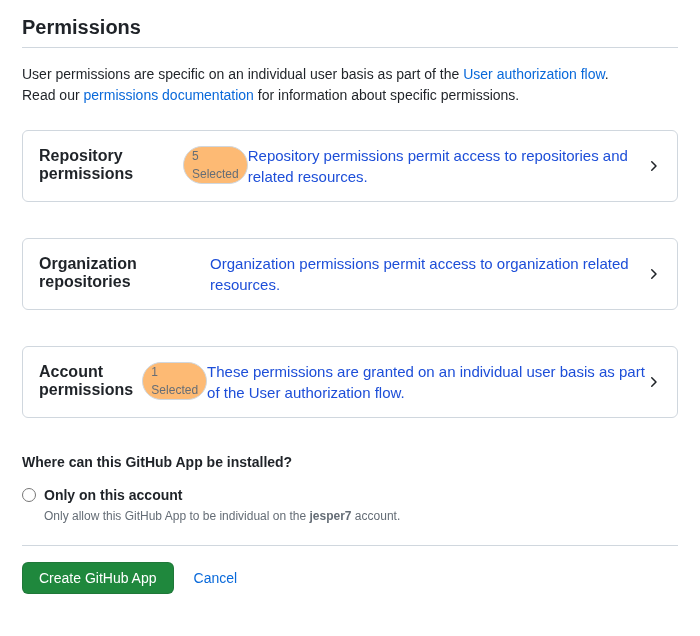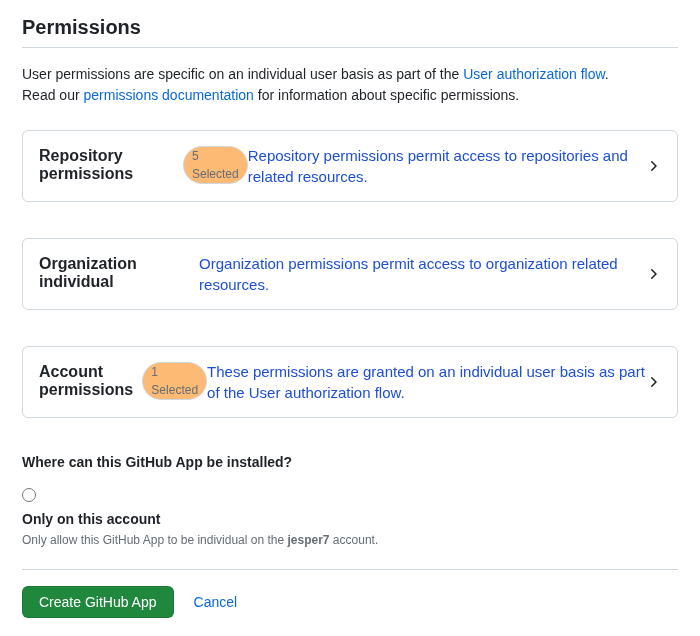--- a/index.html
+++ b/index.html
@@ -179,7 +179,7 @@
 <div class="perm-card">
   <div class="perm-card-left">
     <div class="perm-title-row">
-      <span class="perm-title">Organization individual</span>
+      <span class="perm-title">Organization repositories</span>
     </div>
     <span class="perm-desc">Organization permissions permit access to organization related resources.</span>
   </div>

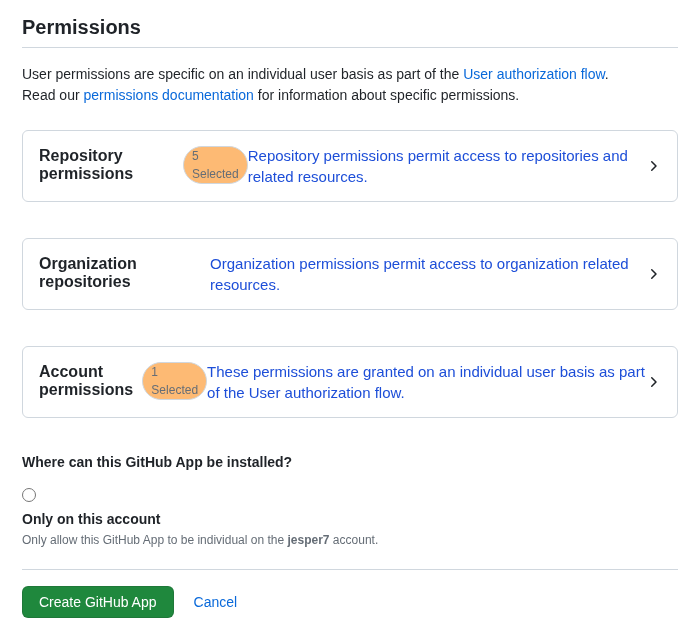--- a/index.html
+++ b/index.html
@@ -96,7 +96,6 @@
       align-items: flex-start;
       gap: 8px;
       margin-bottom: 14px;
-      flex-direction: column;
     }
     .radio-item input[type="radio"] {
       margin-top: 2px;

